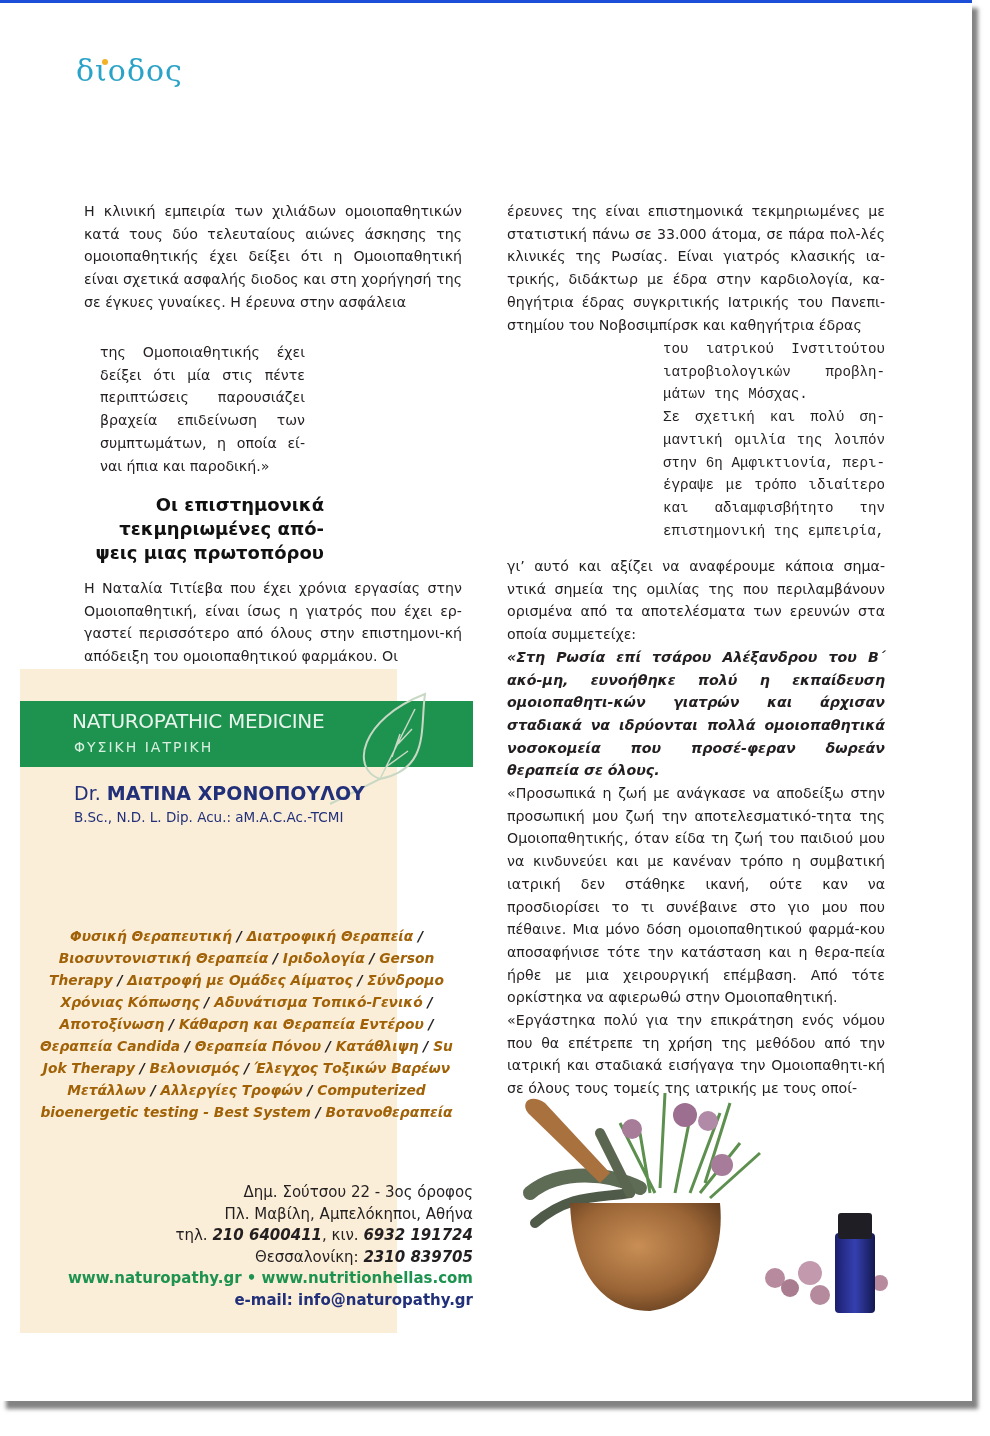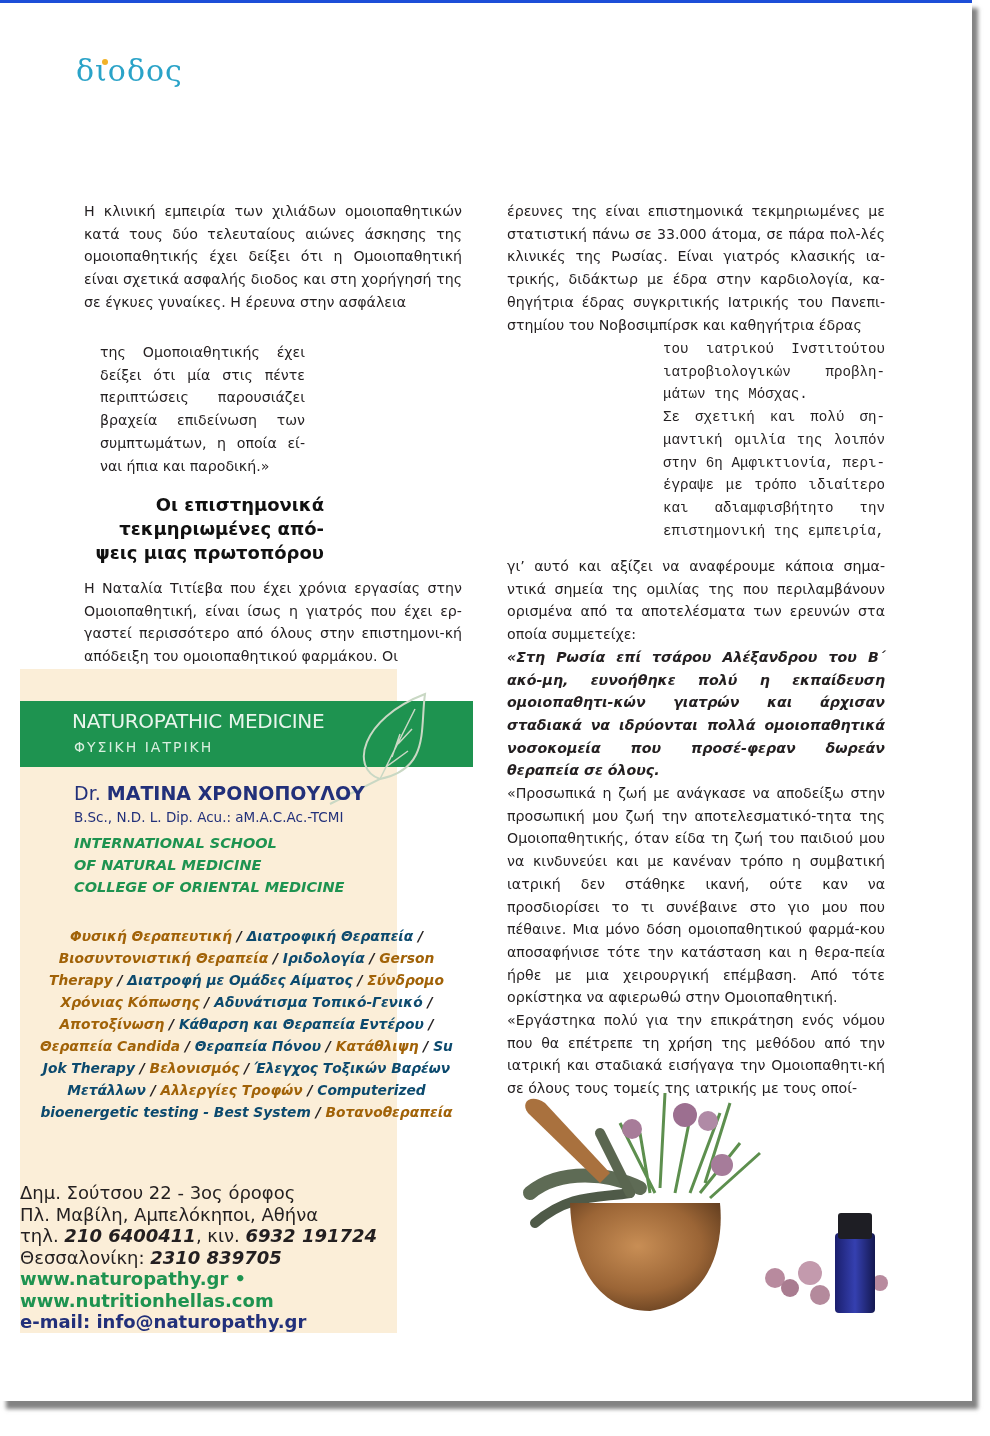--- a/index.html
+++ b/index.html
@@ -102,11 +102,6 @@
       <b>ΜΑΤΙΝΑ ΧΡΟΝΟΠΟΥΛΟΥ</b>
     </div>
     <div class="ad-creds">B.Sc., N.D. L. Dip. Acu.: aM.A.C.Ac.-TCMI</div>
-    <div class="ad-school">
-      <div>INTERNATIONAL SCHOOL</div>
-      <div>OF NATURAL MEDICINE</div>
-      <div>COLLEGE OF ORIENTAL MEDICINE</div>
-    </div>
     <div class="ad-services" id="services"><span class="svc-g">Φυσική Θεραπευτική</span><span class="sep"> / </span><span class="svc-b">Διατροφική Θεραπεία</span><span class="sep"> / </span><span class="svc-g">Βιοσυντονιστική Θεραπεία</span><span class="sep"> / </span><span class="svc-b">Ιριδολογία</span><span class="sep"> / </span><span class="svc-g">Gerson Therapy</span><span class="sep"> / </span><span class="svc-b">Διατροφή με Ομάδες Αίματος</span><span class="sep"> / </span><span class="svc-g">Σύνδρομο Χρόνιας Κόπωσης</span><span class="sep"> / </span><span class="svc-b">Αδυνάτισμα Τοπικό-Γενικό</span><span class="sep"> / </span><span class="svc-g">Αποτοξίνωση</span><span class="sep"> / </span><span class="svc-b">Κάθαρση και Θεραπεία Εντέρου</span><span class="sep"> / </span><span class="svc-g">Θεραπεία Candida</span><span class="sep"> / </span><span class="svc-b">Θεραπεία Πόνου</span><span class="sep"> / </span><span class="svc-g">Κατάθλιψη</span><span class="sep"> / </span><span class="svc-b">Su Jok Therapy</span><span class="sep"> / </span><span class="svc-g">Βελονισμός</span><span class="sep"> / </span><span class="svc-b">Έλεγχος Τοξικών Βαρέων Μετάλλων</span><span class="sep"> / </span><span class="svc-g">Αλλεργίες Τροφών</span><span class="sep"> / </span><span class="svc-b">Computerized bioenergetic testing - Best System</span><span class="sep"> / </span><span class="svc-g">Βοτανοθεραπεία</span></div>
     <div class="ad-contact">
       <div>Δημ. Σούτσου 22 - 3ος όροφος</div>

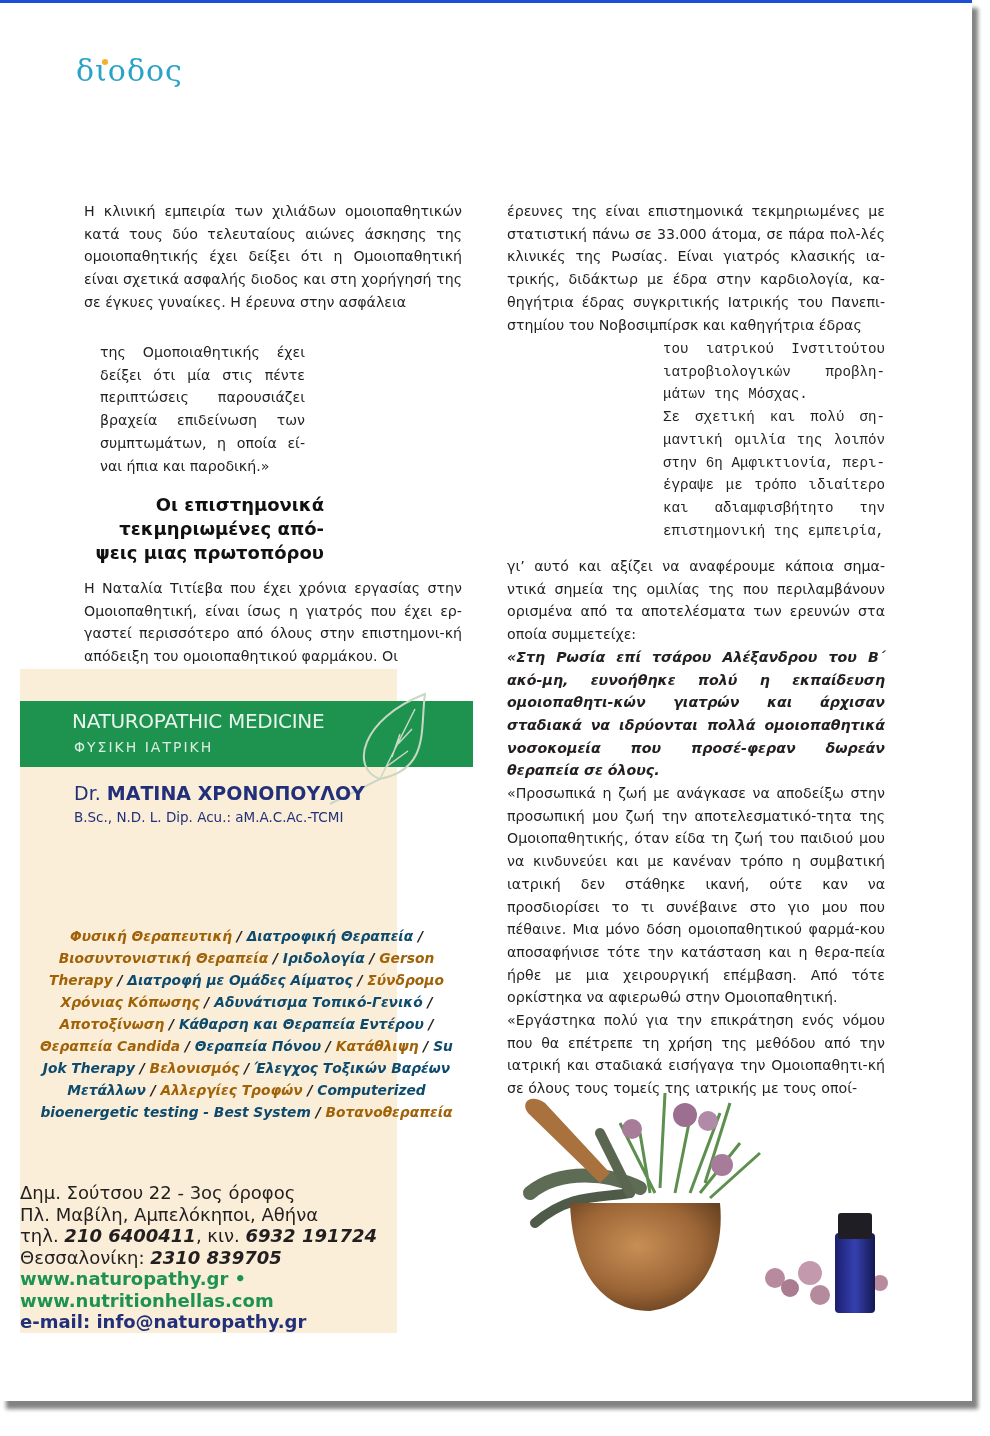--- a/index.html
+++ b/index.html
@@ -39,7 +39,7 @@
   .ad-school { position: absolute; left: 54px; top: 163px; font-size: 14.5px; line-height: 22px; font-weight: bold; font-style: italic; color: #1e9350; }
   .ad-services { position: absolute; left: 20px; top: 256px; width: 413px; text-align: center; font-size: 13.8px; line-height: 22px; font-weight: bold; font-style: italic; }
   .svc-g { color: #a16207; }
-  .svc-b { color: #0c4a6e; }
+  .svc-b { color: #a16207; }
   .sep { color: #231f20; }
   .ad-contact { position: absolute; left: 0; top: 513px; width: 453px; text-align: left; font-size: 18px; line-height: 21.5px; color: #231f20; }
   .ad-contact .bi { font-weight: bold; font-style: italic; }

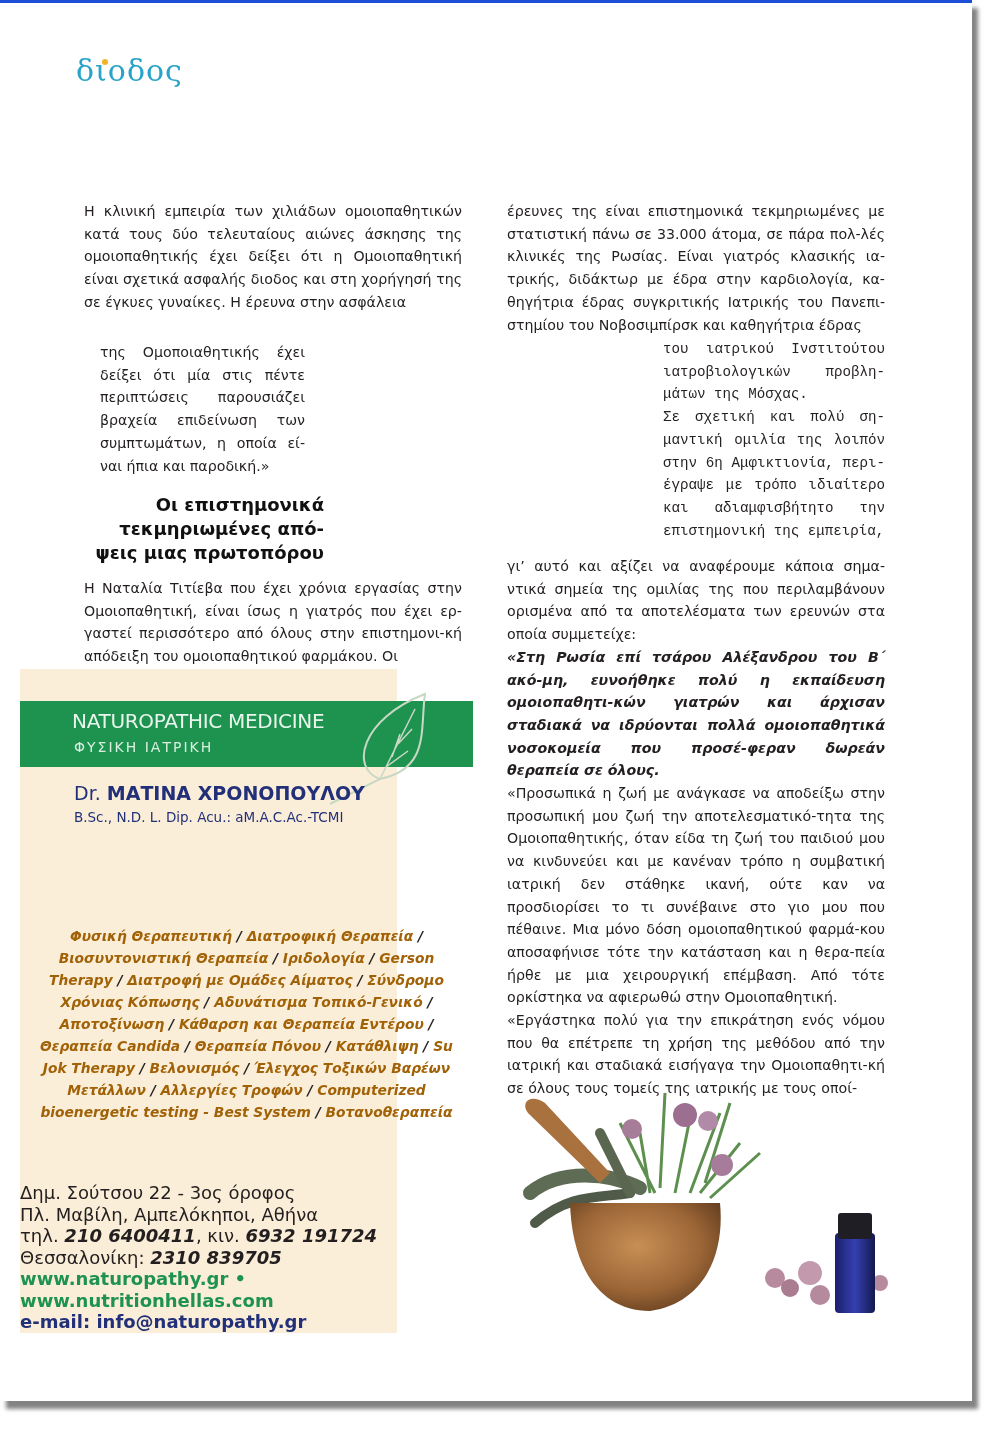--- a/index.html
+++ b/index.html
@@ -41,7 +41,7 @@
   .svc-g { color: #a16207; }
   .svc-b { color: #a16207; }
   .sep { color: #231f20; }
-  .ad-contact { position: absolute; left: 0; top: 513px; width: 453px; text-align: left; font-size: 18px; line-height: 21.5px; color: #231f20; }
+  .ad-contact { position: absolute; left: 0; top: 513px; width: 453px; text-align: right; font-size: 15px; line-height: 21.5px; color: #231f20; }
   .ad-contact .bi { font-weight: bold; font-style: italic; }
   .ad-web { color: #1e9350; font-weight: bold; }
   .ad-mail { color: #22307a; font-weight: bold; }

